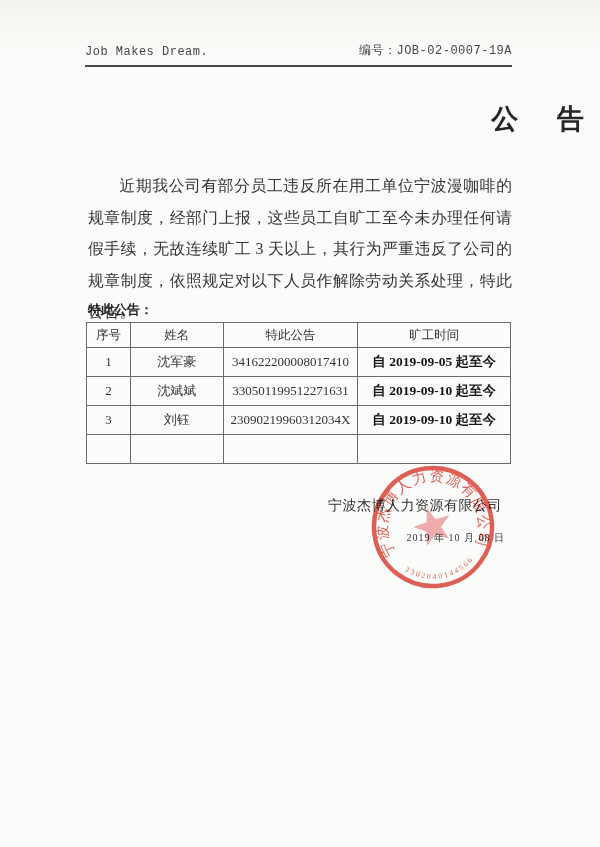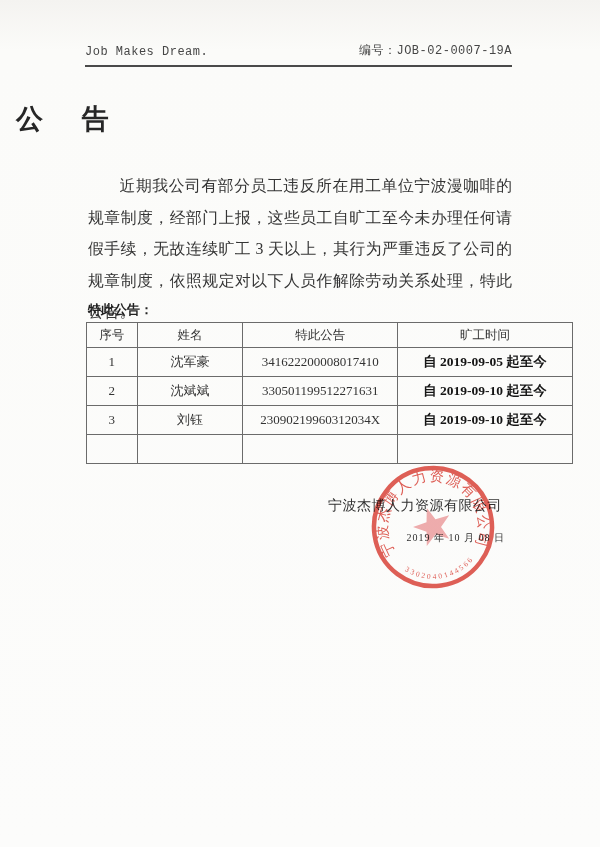--- a/index.html
+++ b/index.html
@@ -25,7 +25,7 @@
   
   .title {
     position:absolute; left:0; right:0; top:101px;
-    text-align:left;
+    text-align:right;
     font-size:27px; font-weight:700; color:#262626;
     letter-spacing:16px; text-indent:16px;
   }

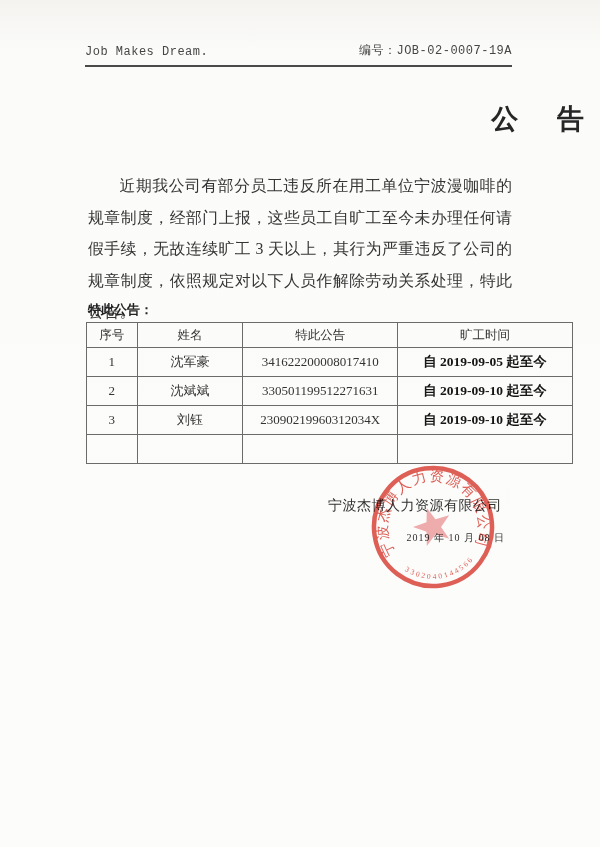--- a/index.html
+++ b/index.html
@@ -41,7 +41,7 @@
     font-size:13px; font-weight:700; color:#222;
   }
   
-  .tbl-wrap { position:absolute; left:86px; top:322px; width:487px; }
+  .tbl-wrap { position:absolute; left:86px; top:322px; width:425px; }
   table { width:100%; border-collapse:collapse; table-layout:fixed; }
   th, td {
     border:1px solid #6b6b6b;

